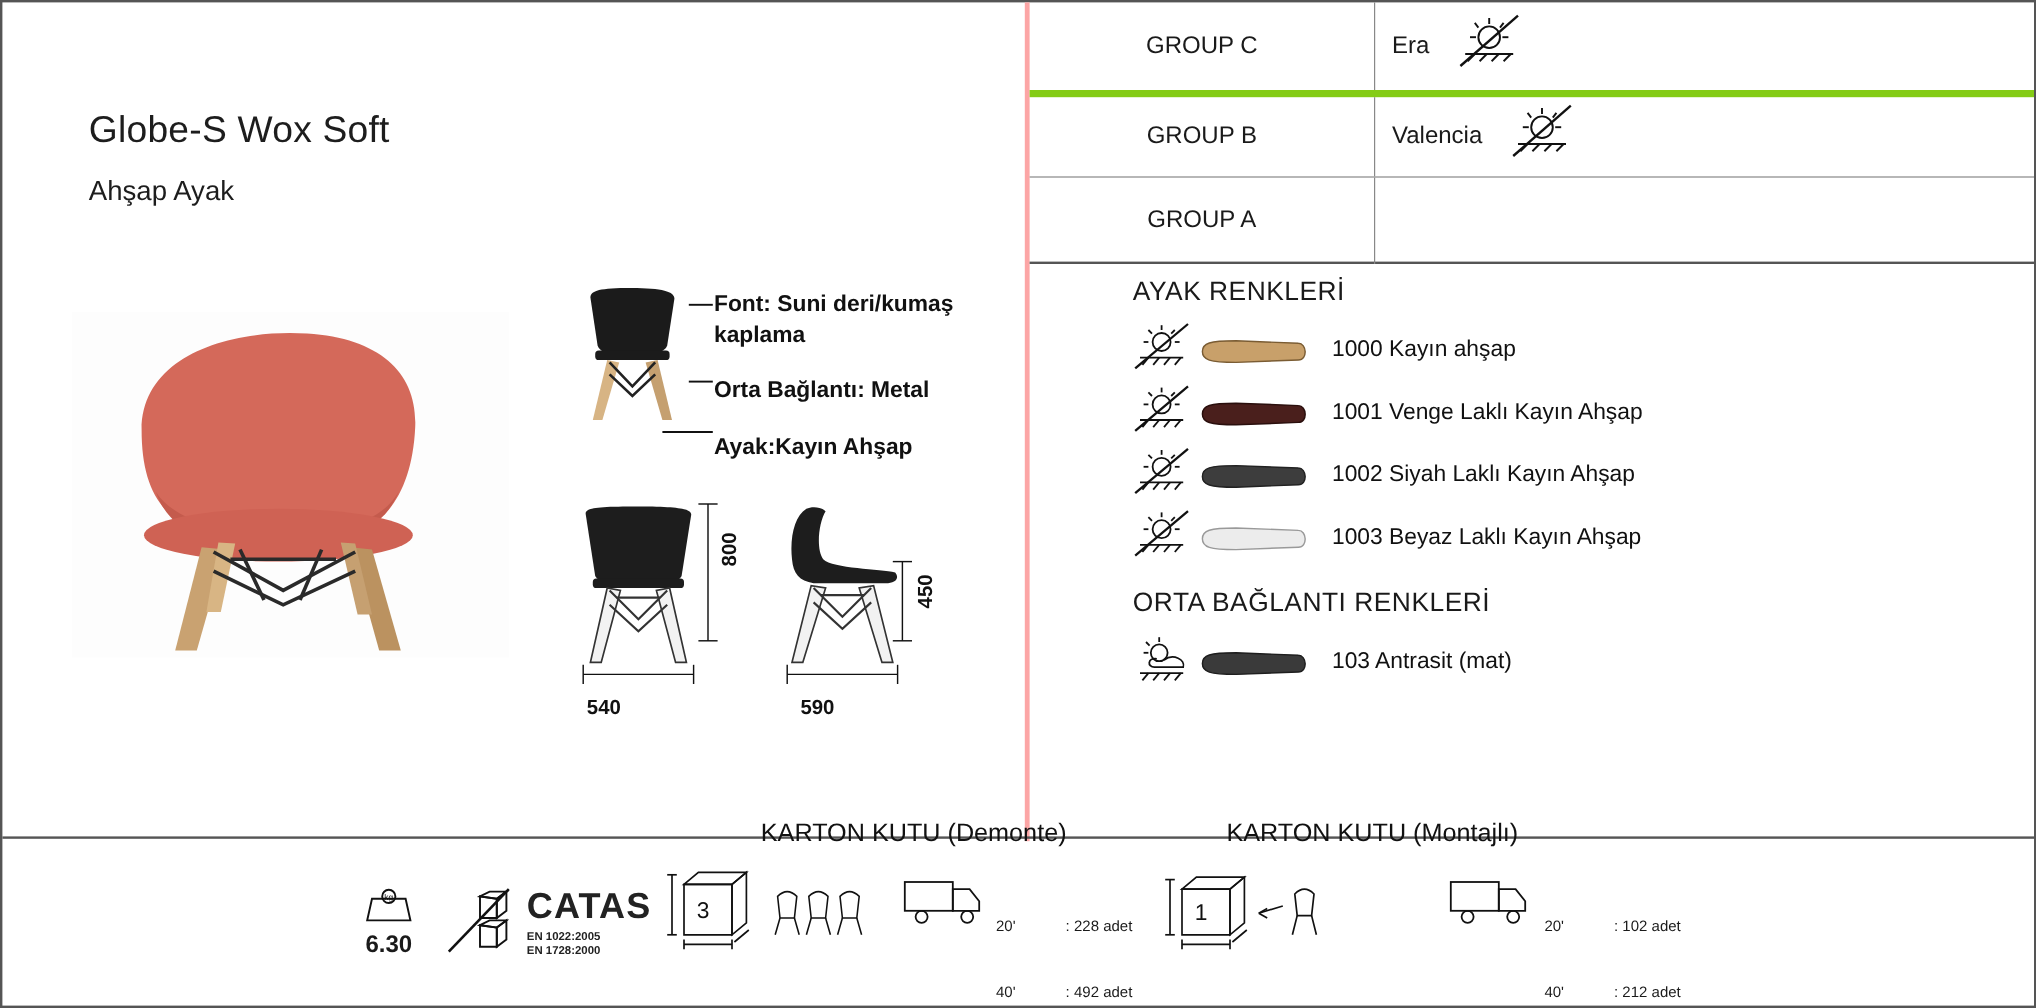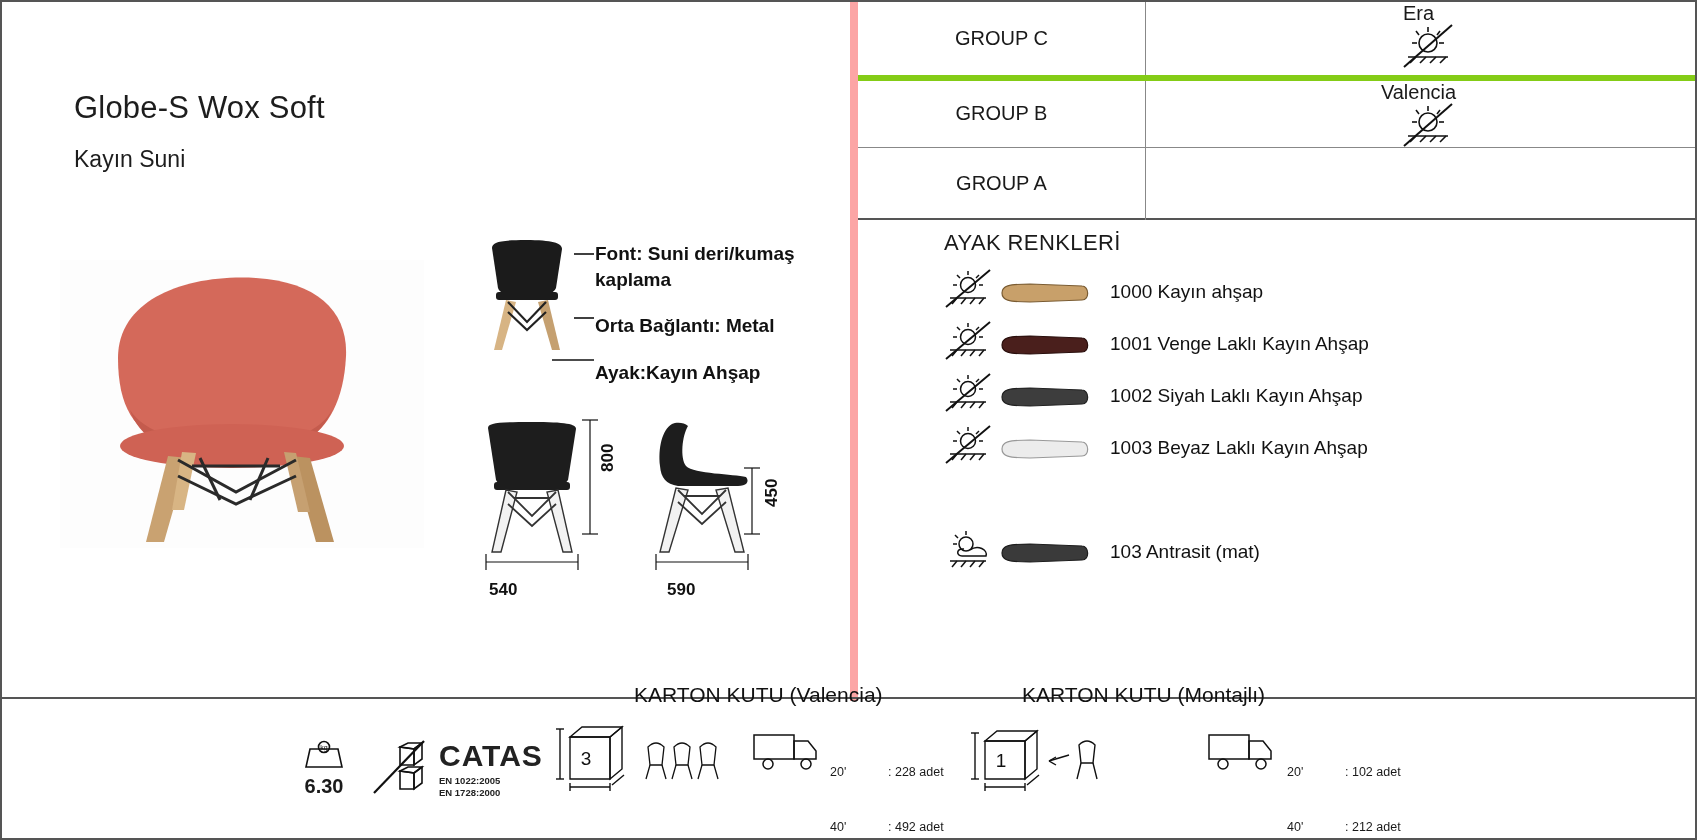--- a/index.html
+++ b/index.html
@@ -56,7 +56,7 @@
   .group-cell-a { position:absolute; left:0; top:0; width:288px; height:100%; border-right:1px solid #888;
                   display:flex; align-items:center; justify-content:center; font-size:20px; }
   .group-cell-b { position:absolute; left:288px; top:0; right:0; height:100%;
-                  display:flex; align-items:center; padding-left:14px;flex-direction:column; }
+                  display:flex; align-items:center; padding-left:14px; }
   .group-fab { font-size:20px; margin-right:18px; }
   .sun-icon { display:inline-block; }
 

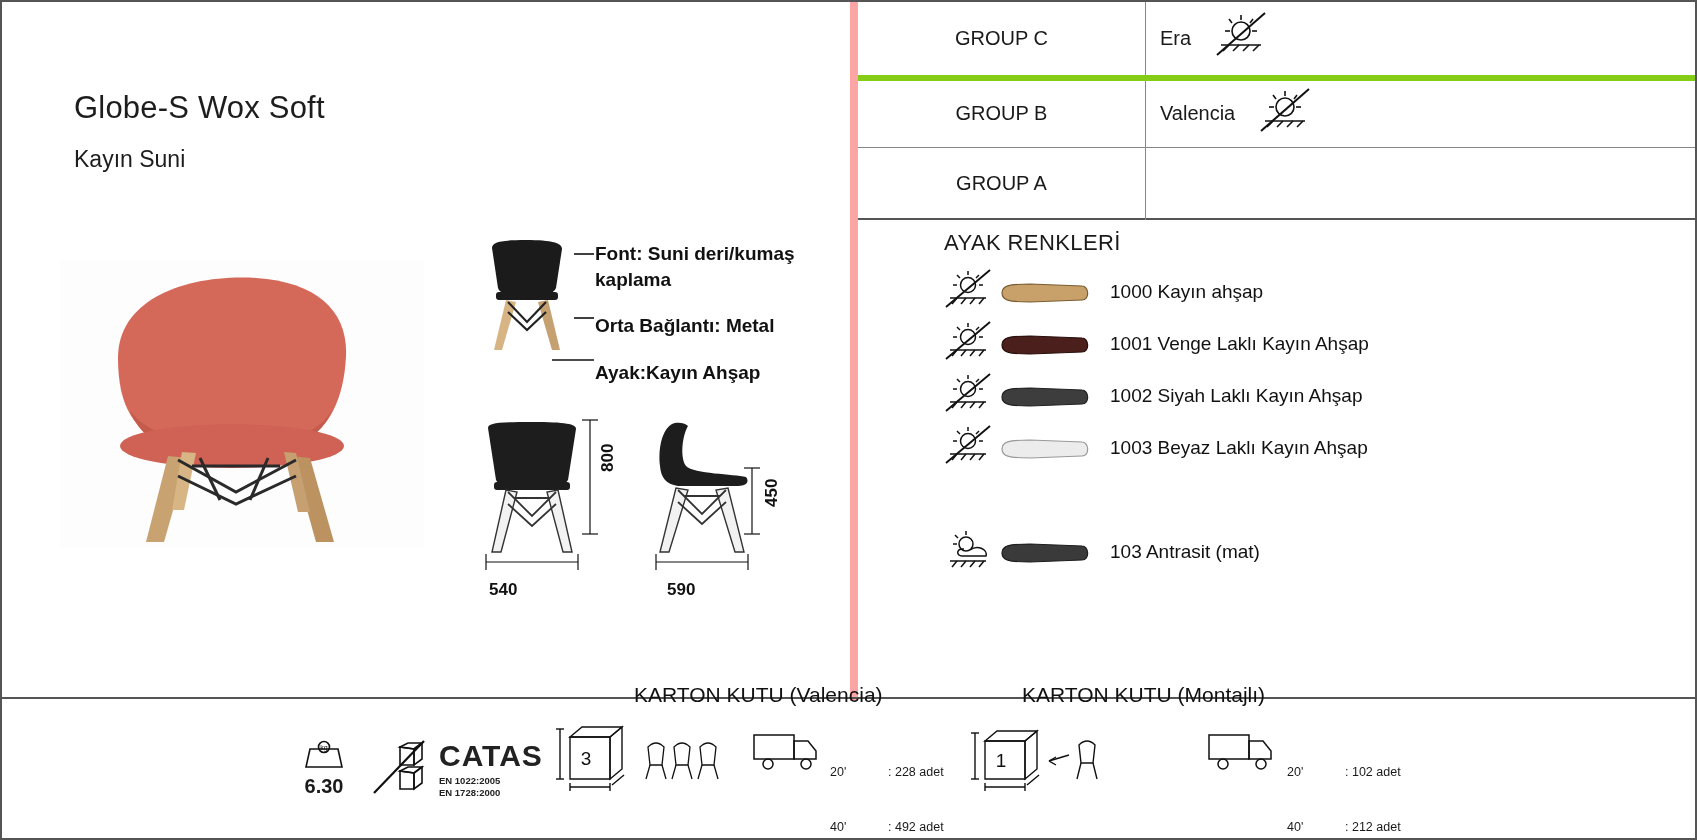--- a/index.html
+++ b/index.html
@@ -18,7 +18,7 @@
   }
   
   .main-row { position:absolute; left:0; top:0; right:0; height:695px; }
-  .left-pane { position:absolute; left:0; top:0; width:856px; height:699px; border-right:8px solid #fca5a5; }
+  .left-pane { position:absolute; left:0; top:0; width:856px; height:699px; border-right:4px solid #fca5a5; }
   .right-pane { position:absolute; left:856px; top:0; right:0; height:695px; }
 
   

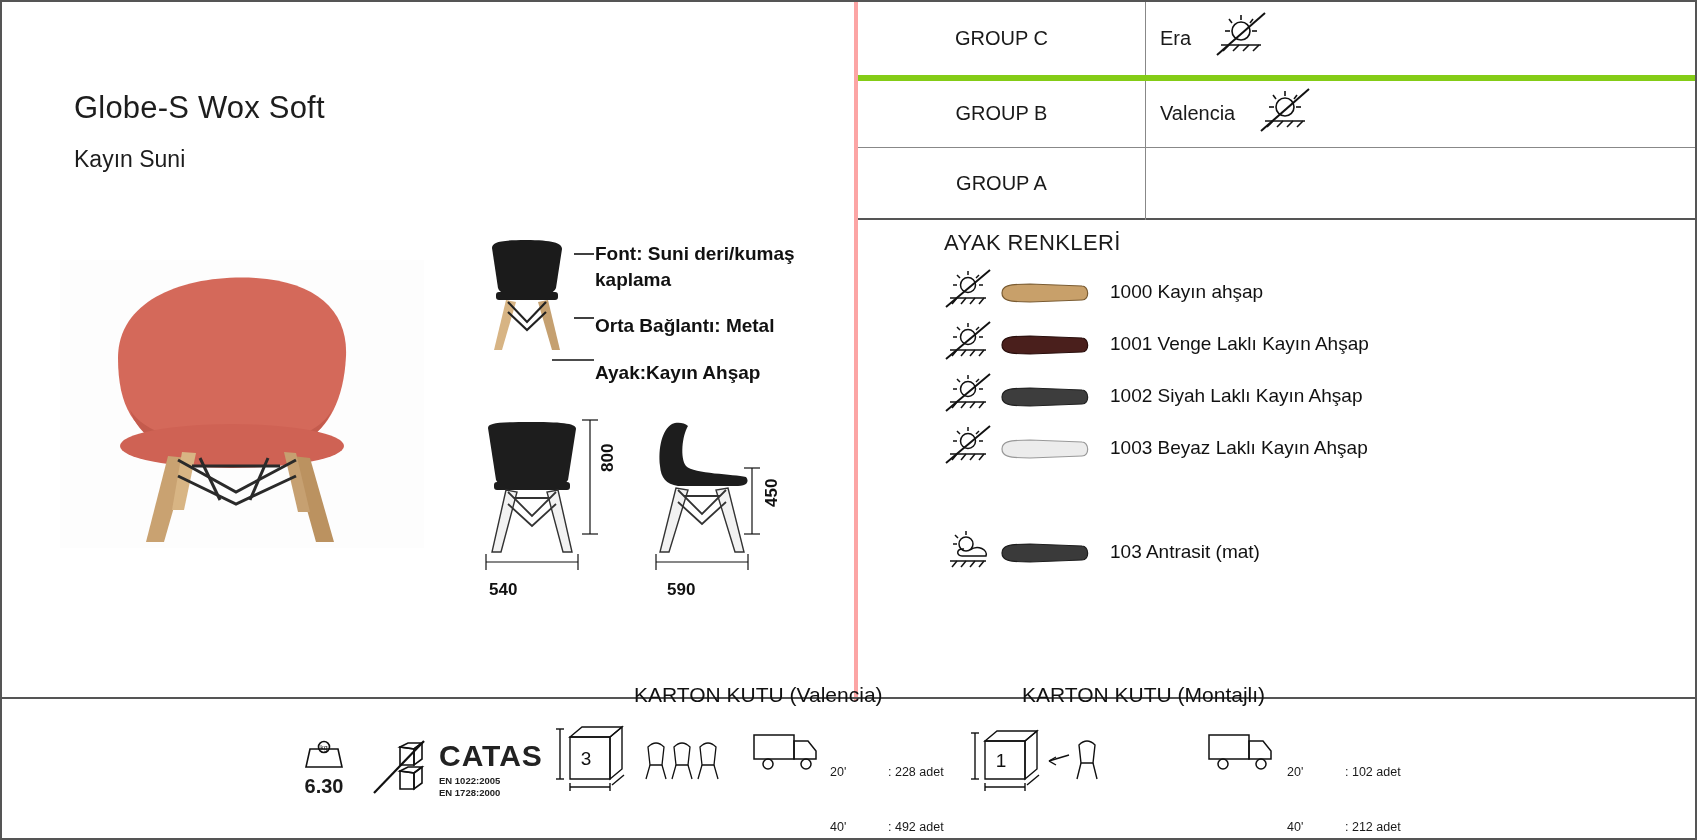--- a/index.html
+++ b/index.html
@@ -97,7 +97,7 @@
     <div class="left-pane">
 
       <div class="title">Globe-S Wox Soft</div>
-      <div class="subtitle">Kayın Suni</div>
+      <div class="subtitle">Ahşap Ayak</div>
 
       <div class="photo">
         <svg width="364" height="288" viewBox="0 0 364 288">

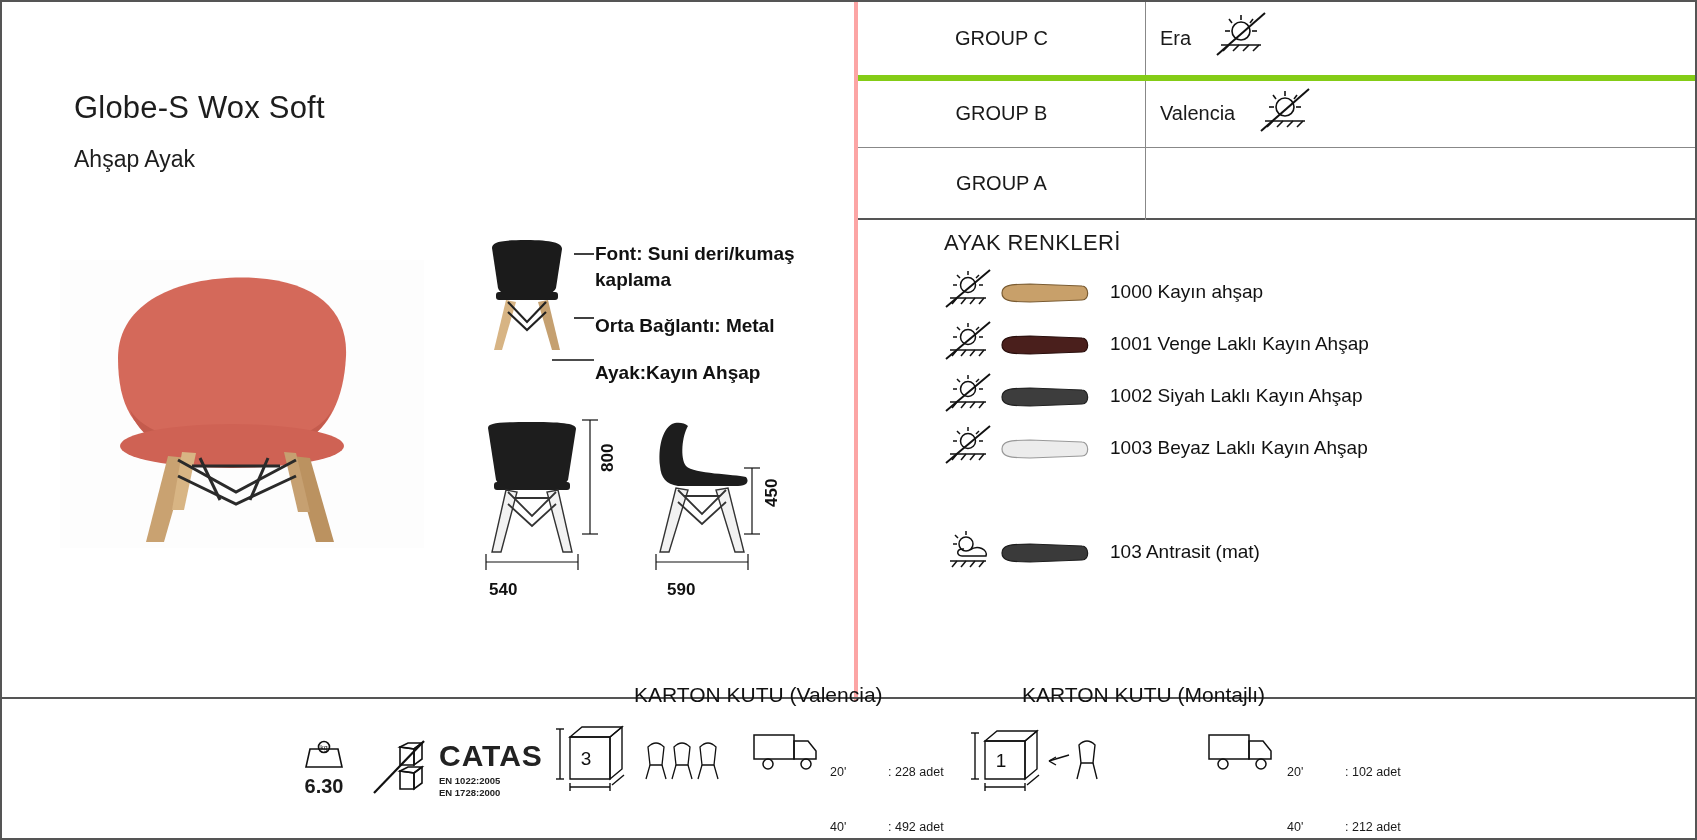--- a/index.html
+++ b/index.html
@@ -378,6 +378,7 @@
         <span class="leg-label">1003 Beyaz Laklı Kayın Ahşap</span>
       </div>
 
+      <div class="mid-title">ORTA BAĞLANTI RENKLERİ</div>
       <div class="mid-row">
         <span>
           <svg width="56" height="40" viewBox="0 0 56 40">

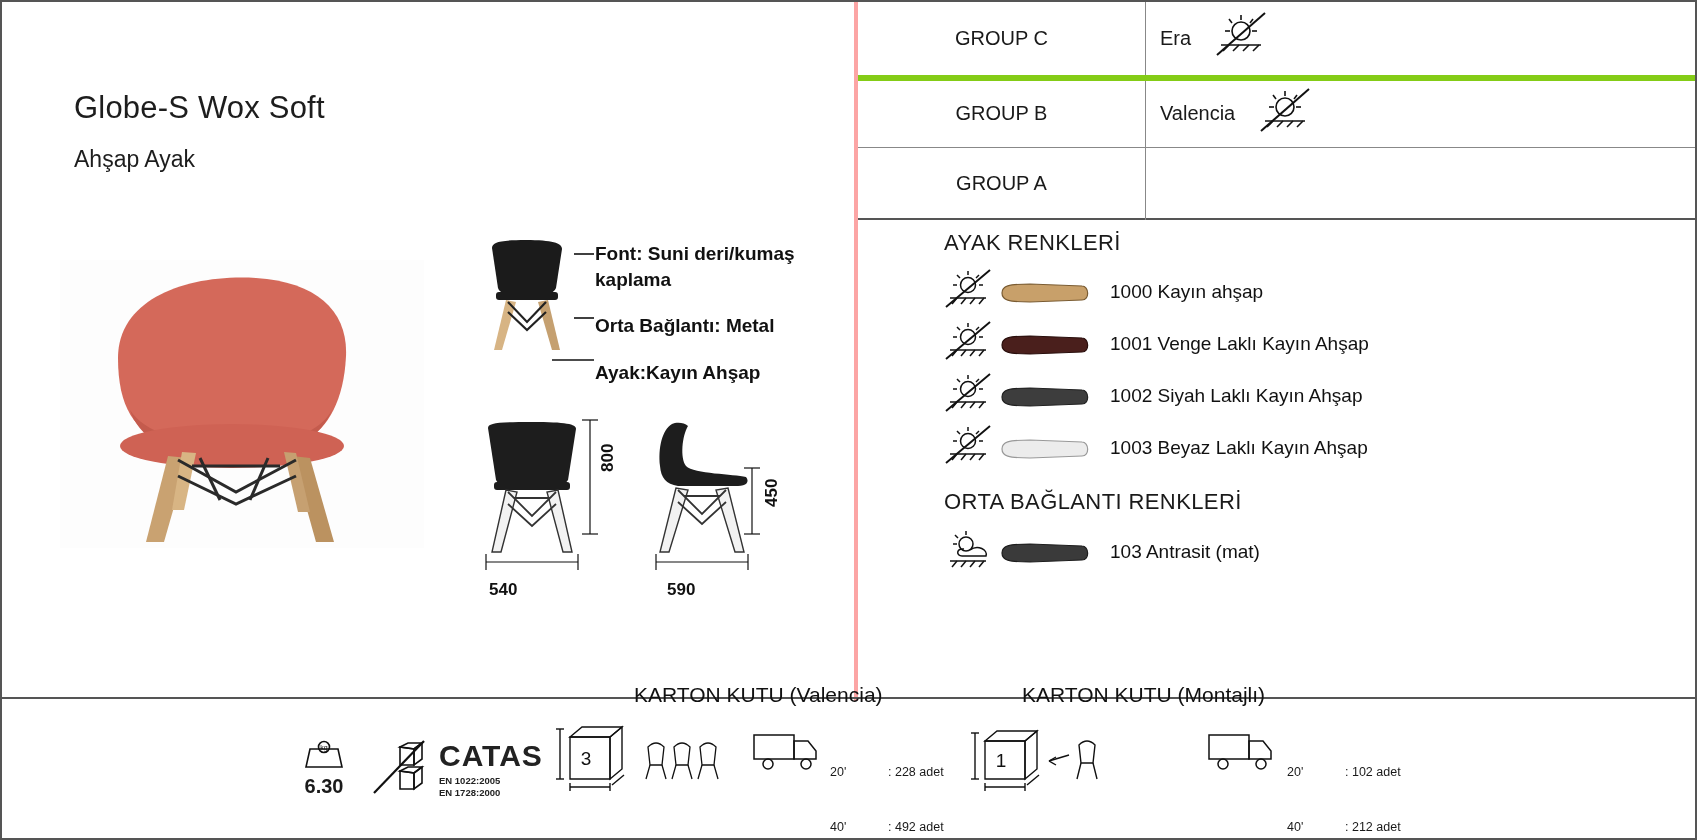--- a/index.html
+++ b/index.html
@@ -438,7 +438,7 @@
       </div>
     </div>
 
-    <div class="pack-title pt1">KARTON KUTU (Valencia)</div>
+    <div class="pack-title pt1">KARTON KUTU (Demonte)</div>
     <div class="pack-group pg1">
       <svg width="300" height="80" viewBox="0 0 300 80">
 

